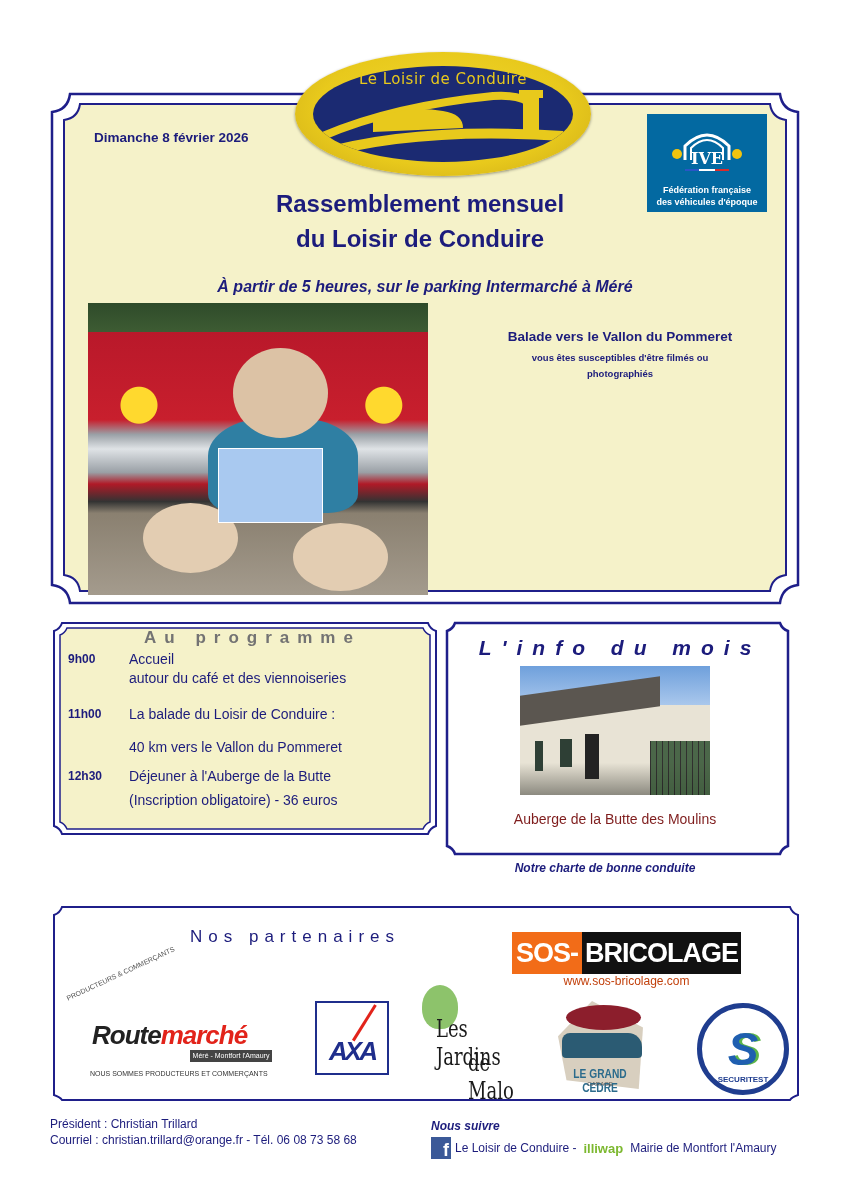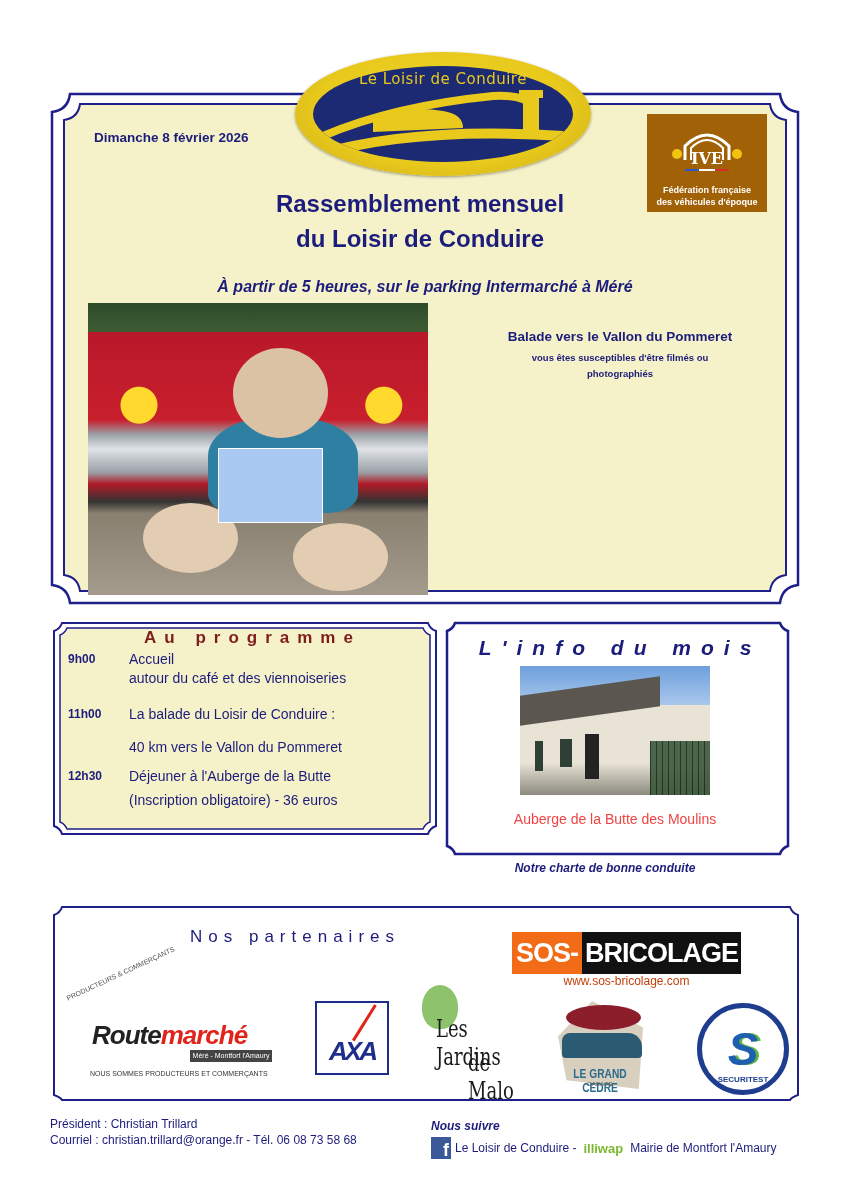--- a/index.html
+++ b/index.html
@@ -31,7 +31,7 @@
   }
 
   .fed-box {
-    left: 647px; top: 114px; width: 120px; height: 98px; background: #a16207;
+    left: 647px; top: 114px; width: 120px; height: 98px; background: #0369a1;
     color: #fff; text-align: center;
   }
   .fed-mark { position: absolute; left: 0; right: 0; top: 10px; height: 48px; }

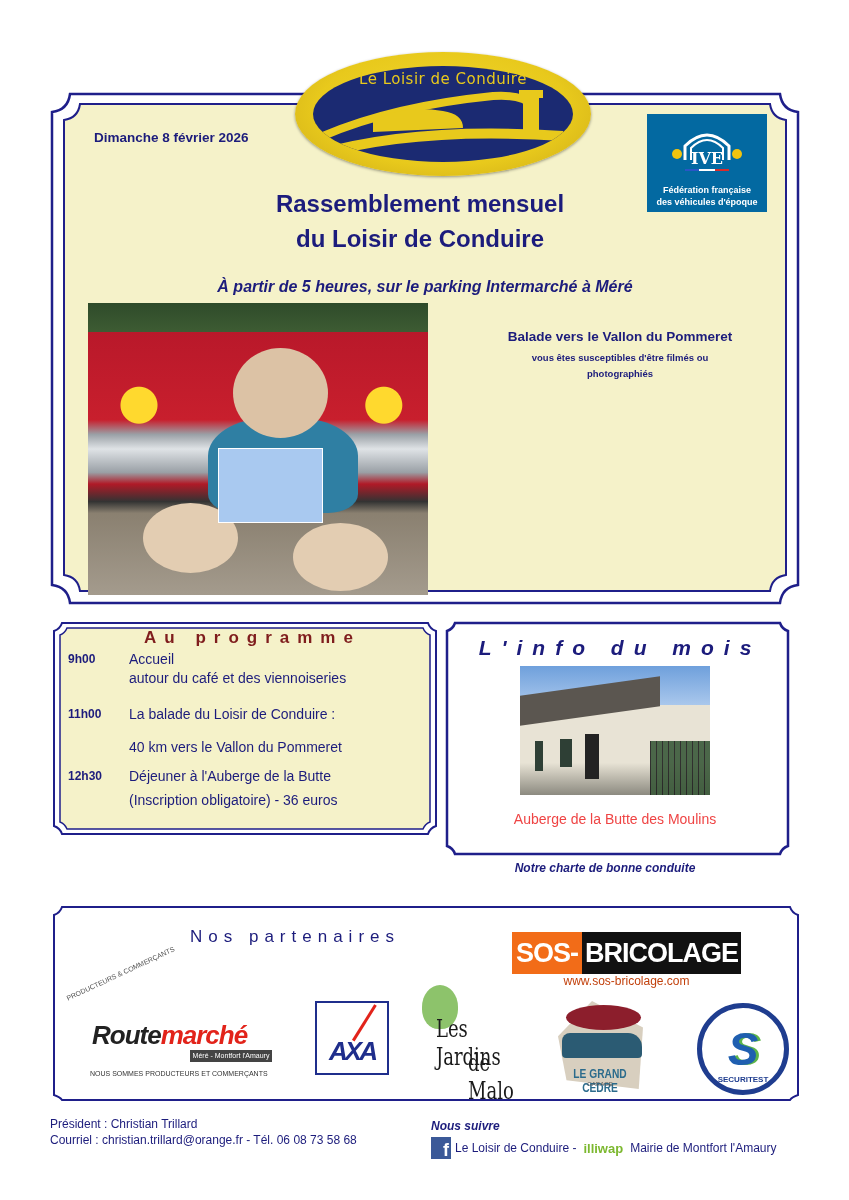--- a/index.html
+++ b/index.html
@@ -60,7 +60,7 @@
   .balade-note { left: 490px; top: 350px; width: 260px; text-align: center; font-size: 9.5px; line-height: 16px; font-weight: bold; font-family: "Liberation Sans", sans-serif; color: #1c1c7c; }
 
   
-  .prog-title { left: 60px; top: 628px; width: 370px; text-align: center; font-size: 17px; font-weight: bold; letter-spacing: 8px; font-family: "Liberation Sans", sans-serif; color: #7f1d1d; padding-left: 15px; }
+  .prog-title { left: 60px; top: 628px; width: 370px; text-align: center; font-size: 17px; font-weight: bold; letter-spacing: 8px; font-family: "Liberation Sans", sans-serif; color: #737373; padding-left: 15px; }
   .prog-time { font-size: 12px; font-weight: bold; font-family: "Liberation Sans", sans-serif; color: #1c1c7c; }
   .prog-text { font-size: 14px; font-family: "Liberation Sans", sans-serif; color: #1c1c7c; }
 

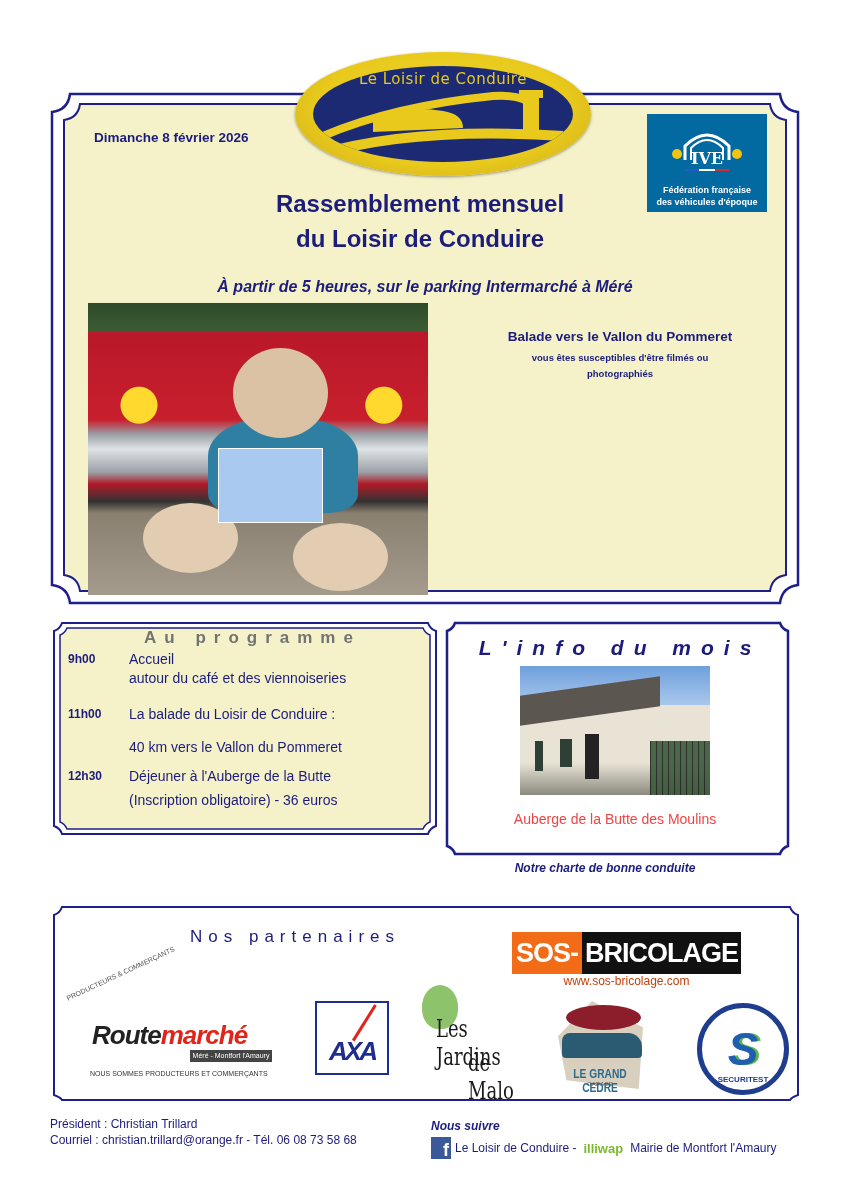--- a/index.html
+++ b/index.html
@@ -75,7 +75,7 @@
   .info-win1 { position: absolute; left: 15px; top: 75px; width: 8px; height: 30px; background: #2e3f35; }
   .info-win2 { position: absolute; left: 40px; top: 73px; width: 12px; height: 28px; background: #2e3f35; }
   .info-gate { position: absolute; left: 130px; top: 75px; width: 60px; height: 54px; background: repeating-linear-gradient(90deg, #1e1e1e 0 1px, transparent 1px 6px), #3b5a3a; opacity: 0.9; }
-  .info-addr { left: 460px; top: 807px; width: 310px; text-align: center; font-size: 14px; line-height: 24px; font-family: "Liberation Sans", sans-serif; color: #ef4444; }
+  .info-addr { left: 460px; top: 807px; width: 310px; text-align: center; font-size: 14px; line-height: 24px; font-family: "Liberation Sans", sans-serif; color: #7f1d1d; }
   .charte { left: 480px; top: 861px; width: 250px; text-align: center; font-size: 12px; font-weight: bold; font-style: italic; font-family: "Liberation Sans", sans-serif; color: #1c1c7c; }
 
   

